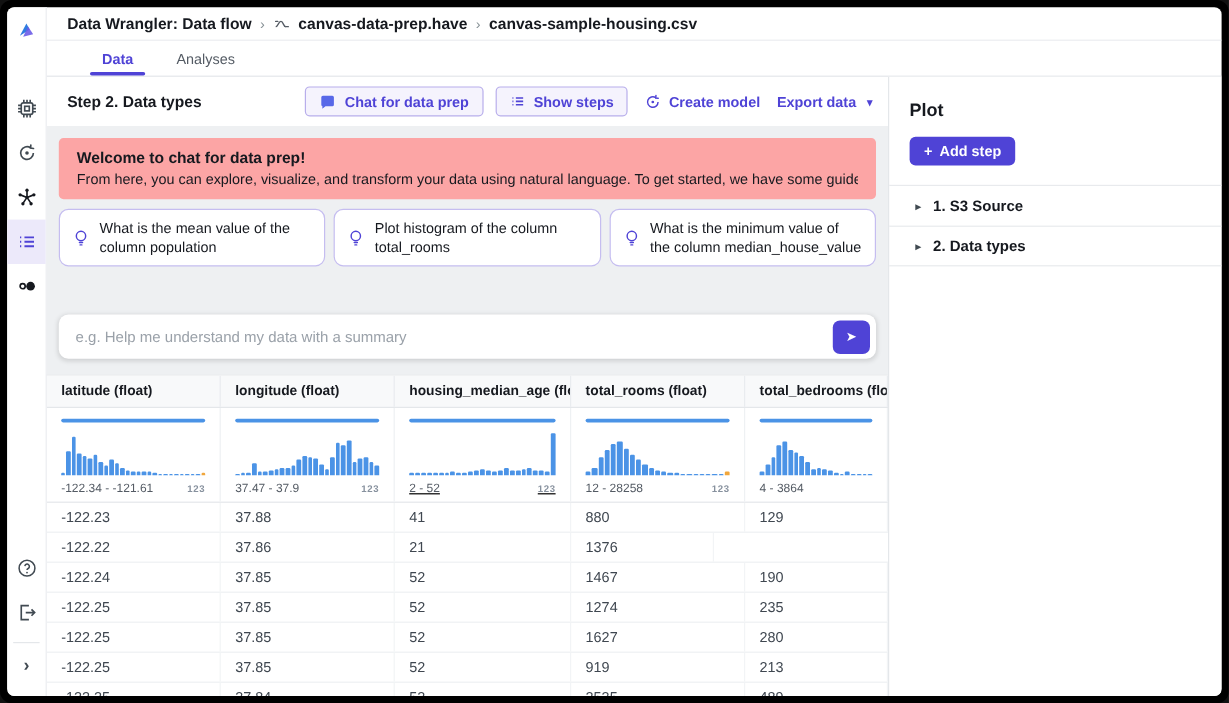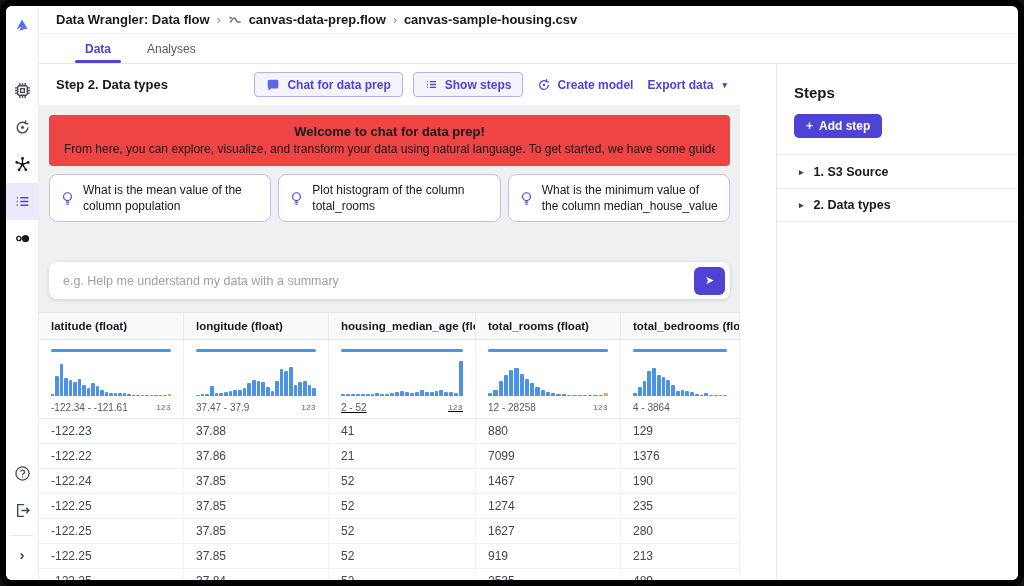--- a/index.html
+++ b/index.html
@@ -156,7 +156,7 @@
             <path d="M11.5 10.5h2.5M2 5.5h2" stroke-linecap="round"></path>
           </svg>
         </span>
-        <span class="crumb">canvas-data-prep.flow</span>
+        <span class="crumb">canvas-data-prep.have</span>
         <span class="crumb-sep">›</span>
         <span>canvas-sample-housing.csv</span>
       </div>

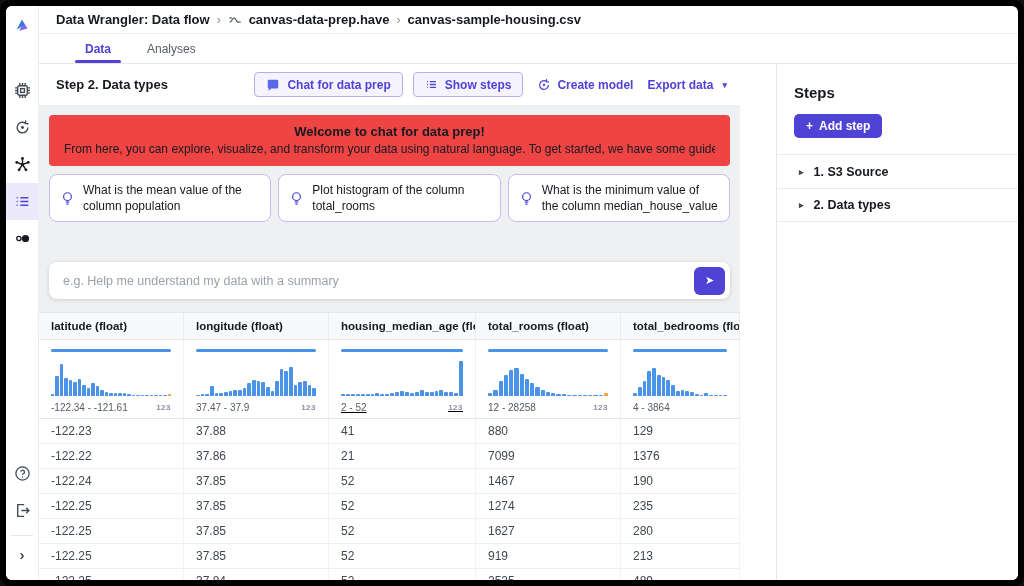--- a/index.html
+++ b/index.html
@@ -27,7 +27,7 @@
   .tab.active { color:#4f43d6; font-weight:bold; }
   .tab.active::after { content:''; position:absolute; left:8px; right:8px; bottom:0; height:3px; background:#4f43d6; border-radius:2px; }
 
-  .body-row { flex:1; display:flex; min-height:0;gap:36px; }
+  .body-row { flex:1; display:flex; min-height:0; }
   .main { width:701px; flex:0 0 701px; display:flex; flex-direction:column; min-height:0; }
 
   

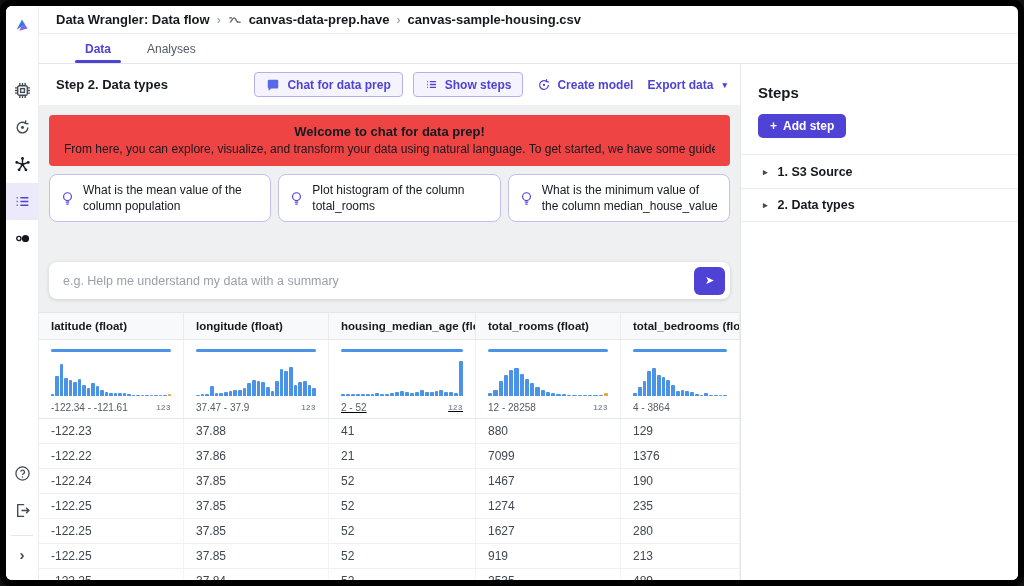--- a/index.html
+++ b/index.html
@@ -470,7 +470,7 @@
         </div>
 
         <div class="steps-panel">
-          <div class="steps-title">Steps</div>
+          <div class="steps-title">Plot</div>
           <button class="add-step-btn">
             <span>+</span>
             <span>Add step</span>

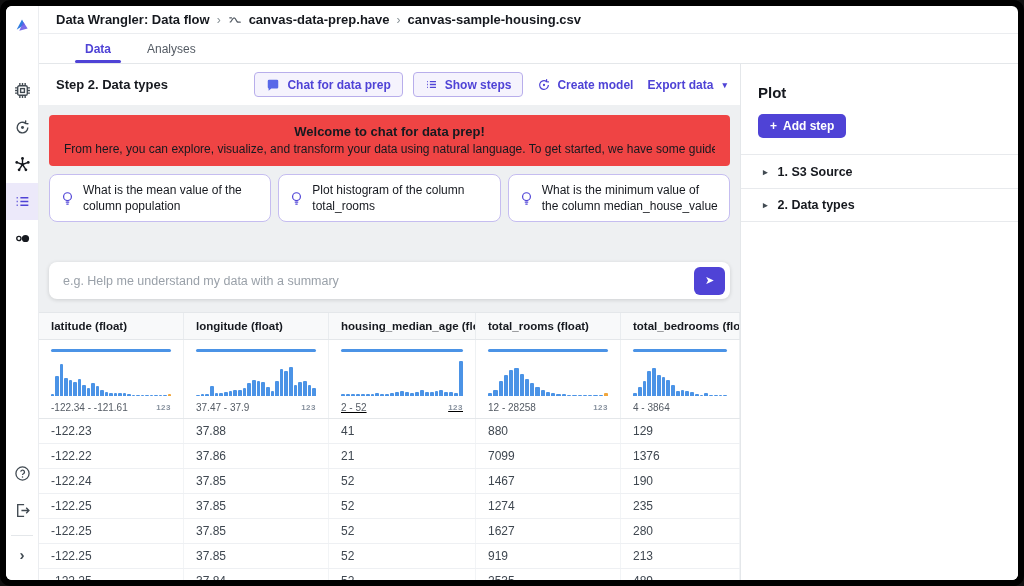--- a/index.html
+++ b/index.html
@@ -40,7 +40,7 @@
 
   
   .chat-section { background:#eef0f2; padding:10px 10px 13px; flex:0 0 190px; display:flex; flex-direction:column; }
-  .welcome-card { background:#ef4444; border-radius:4px; padding:9px 15px 10px; margin-bottom:8px;text-align:center; }
+  .welcome-card { background:#fca5a5; border-radius:4px; padding:9px 15px 10px; margin-bottom:8px; }
   .welcome-title { font-size:13px; font-weight:bold; color:#16191f; margin-bottom:3px; }
   .welcome-body { font-size:12px; color:#16191f; white-space:nowrap; overflow:hidden; }
   .prompts-row { display:flex; gap:7px; }

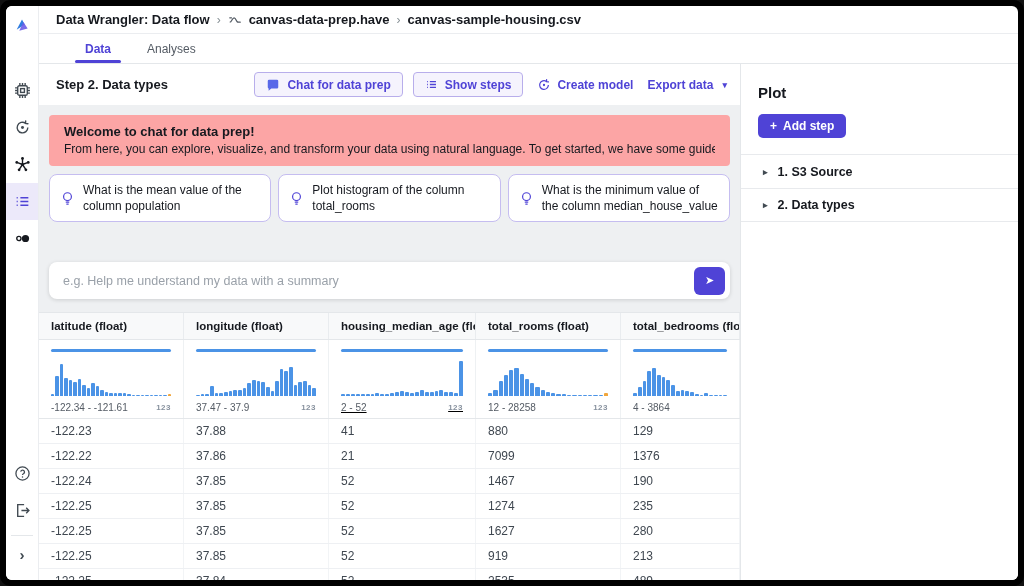--- a/index.html
+++ b/index.html
@@ -427,7 +427,6 @@
                   <div class="td" style="width: 145px; flex: 0 0 145px;">-122.22</div>
                   <div class="td" style="width: 145px; flex: 0 0 145px;">37.86</div>
                   <div class="td" style="width: 147px; flex: 0 0 147px;">21</div>
-                  <div class="td" style="width: 145px; flex: 0 0 145px;">7099</div>
                   <div class="td" style="width: 119px; flex: 0 0 119px;">1376</div>
                 </div>
                 <div class="trow">

